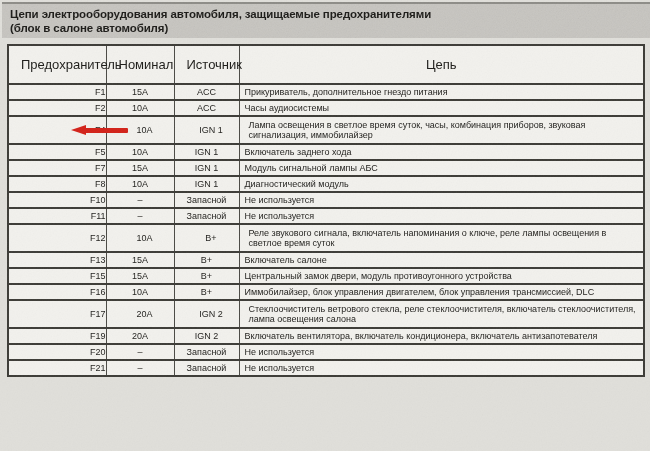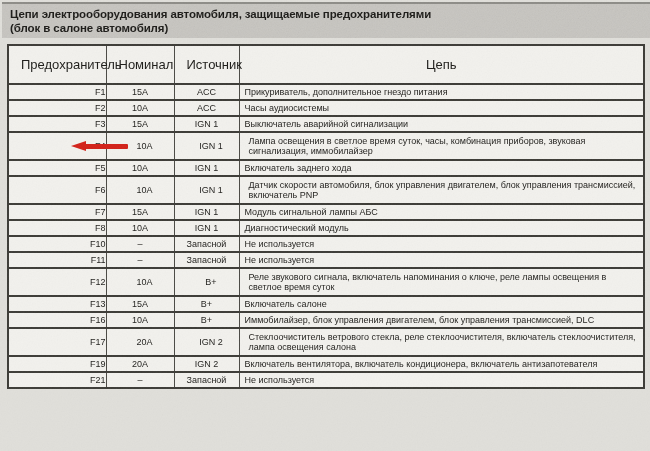--- a/index.html
+++ b/index.html
@@ -120,15 +120,6 @@
     <td class="c-src">ACC</td>
     <td class="c-circ">Часы аудиосистемы</td>
   </tr>
-        <tr>
-    <td class="c-fuse">
-      <span class="fuse-label">F3</span>
-      
-    </td>
-    <td class="c-rate">15A</td>
-    <td class="c-src">IGN 1</td>
-    <td class="c-circ">Выключатель аварийной сигнализации</td>
-  </tr>
         <tr class="tall">
     <td class="c-fuse">
       <span class="fuse-label">F4</span>

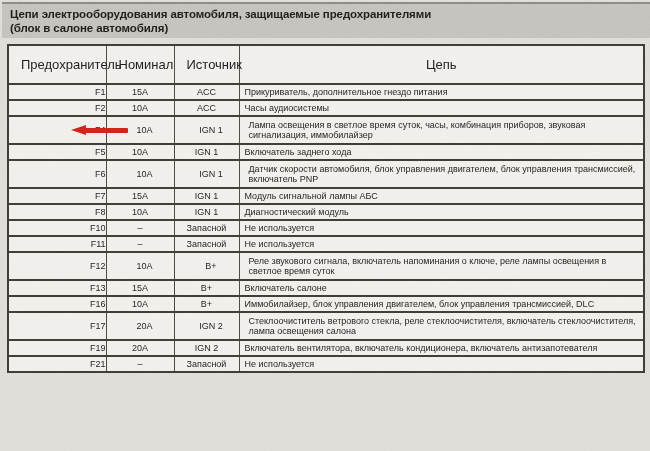--- a/index.html
+++ b/index.html
@@ -141,15 +141,6 @@
     <td class="c-src">IGN 1</td>
     <td class="c-circ">Включатель заднего хода</td>
   </tr>
-        <tr class="tall">
-    <td class="c-fuse">
-      <span class="fuse-label">F6</span>
-      
-    </td>
-    <td class="c-rate">10A</td>
-    <td class="c-src">IGN 1</td>
-    <td class="c-circ">Датчик скорости автомобиля, блок управления двигателем, блок управления трансмиссией, включатель PNP</td>
-  </tr>
         <tr>
     <td class="c-fuse">
       <span class="fuse-label">F7</span>

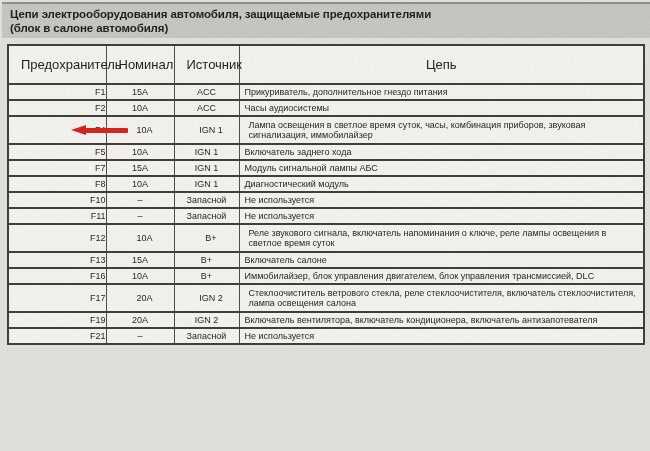--- a/index.html
+++ b/index.html
@@ -197,6 +197,15 @@
   </tr>
         <tr>
     <td class="c-fuse">
+      <span class="fuse-label">F15</span>
+      
+    </td>
+    <td class="c-rate">15A</td>
+    <td class="c-src">B+</td>
+    <td class="c-circ">Центральный замок двери, модуль противоугонного устройства</td>
+  </tr>
+        <tr>
+    <td class="c-fuse">
       <span class="fuse-label">F16</span>
       
     </td>

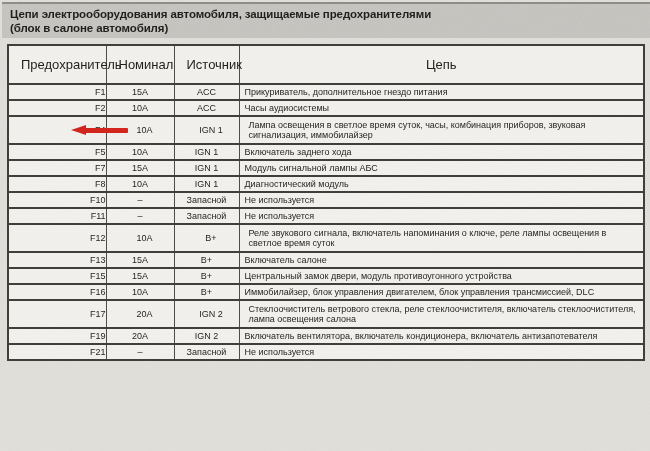--- a/index.html
+++ b/index.html
@@ -233,6 +233,15 @@
   </tr>
         <tr>
     <td class="c-fuse">
+      <span class="fuse-label">F20</span>
+      
+    </td>
+    <td class="c-rate">–</td>
+    <td class="c-src">Запасной</td>
+    <td class="c-circ">Не используется</td>
+  </tr>
+        <tr>
+    <td class="c-fuse">
       <span class="fuse-label">F21</span>
       
     </td>

